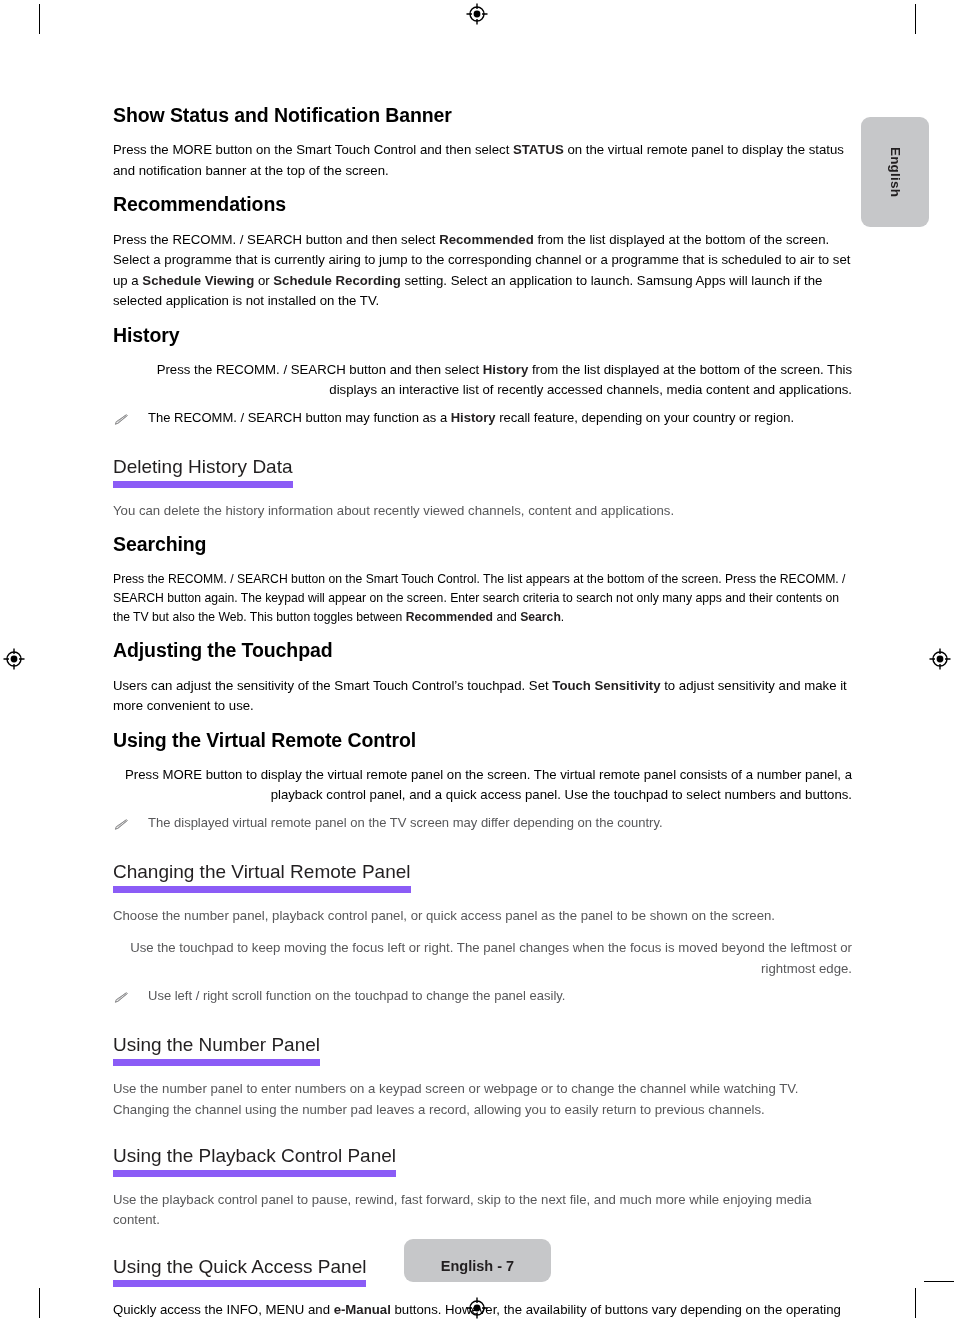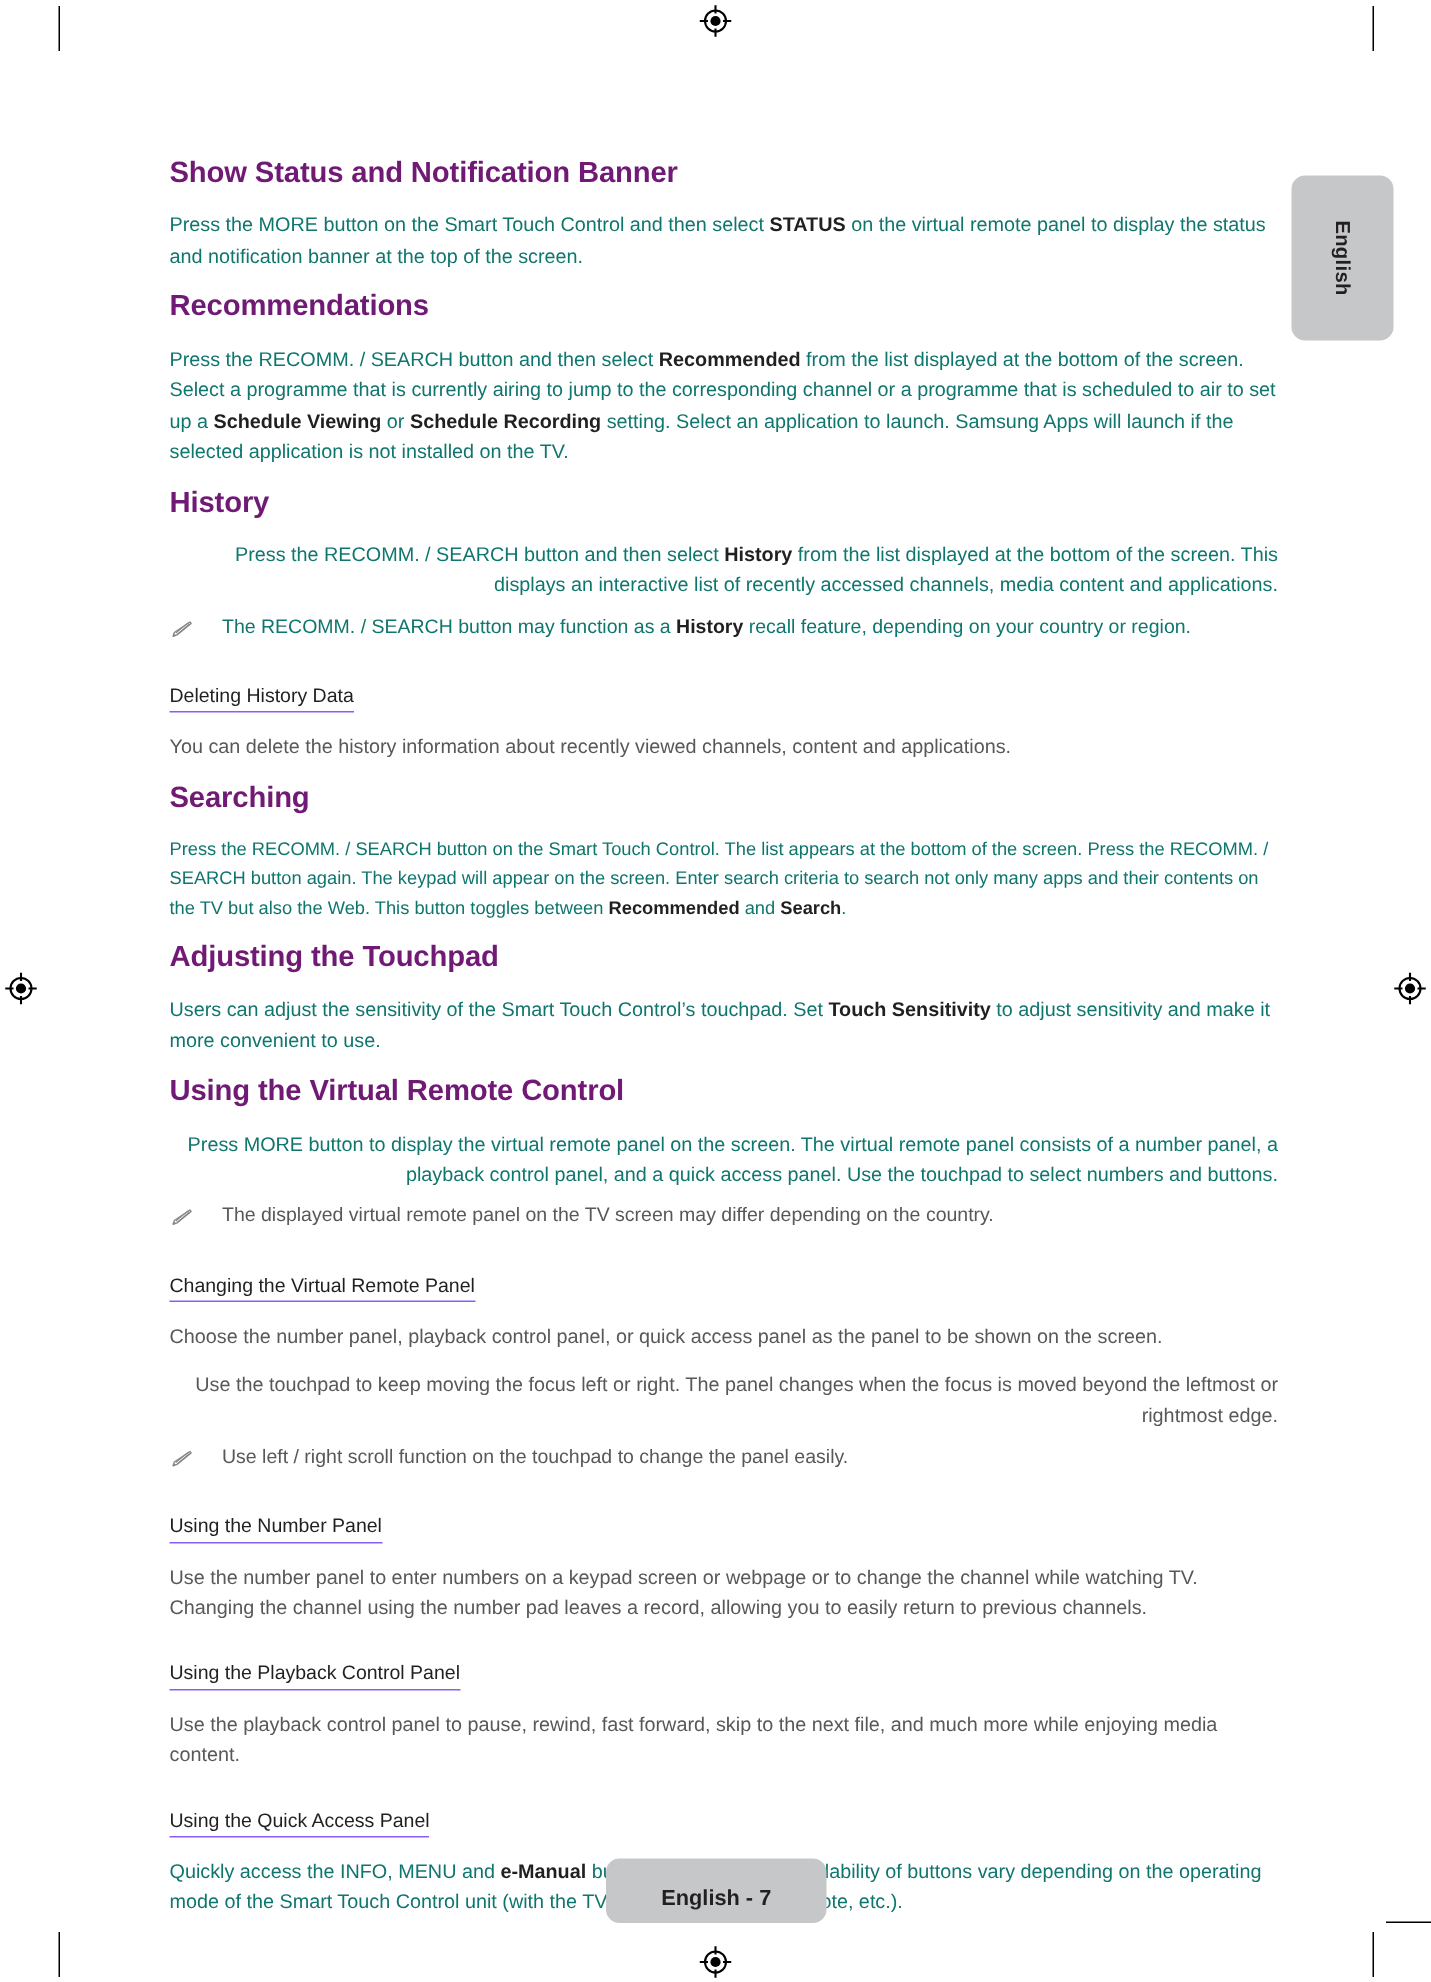--- a/index.html
+++ b/index.html
@@ -38,7 +38,7 @@
   h1.sec {
     font-size: 19.5px;
     font-weight: bold;
-    color: #701a75;
+    color: #000000;
     margin: 0 0 13px 0;
     letter-spacing: -0.1px;
     line-height: 1.2;

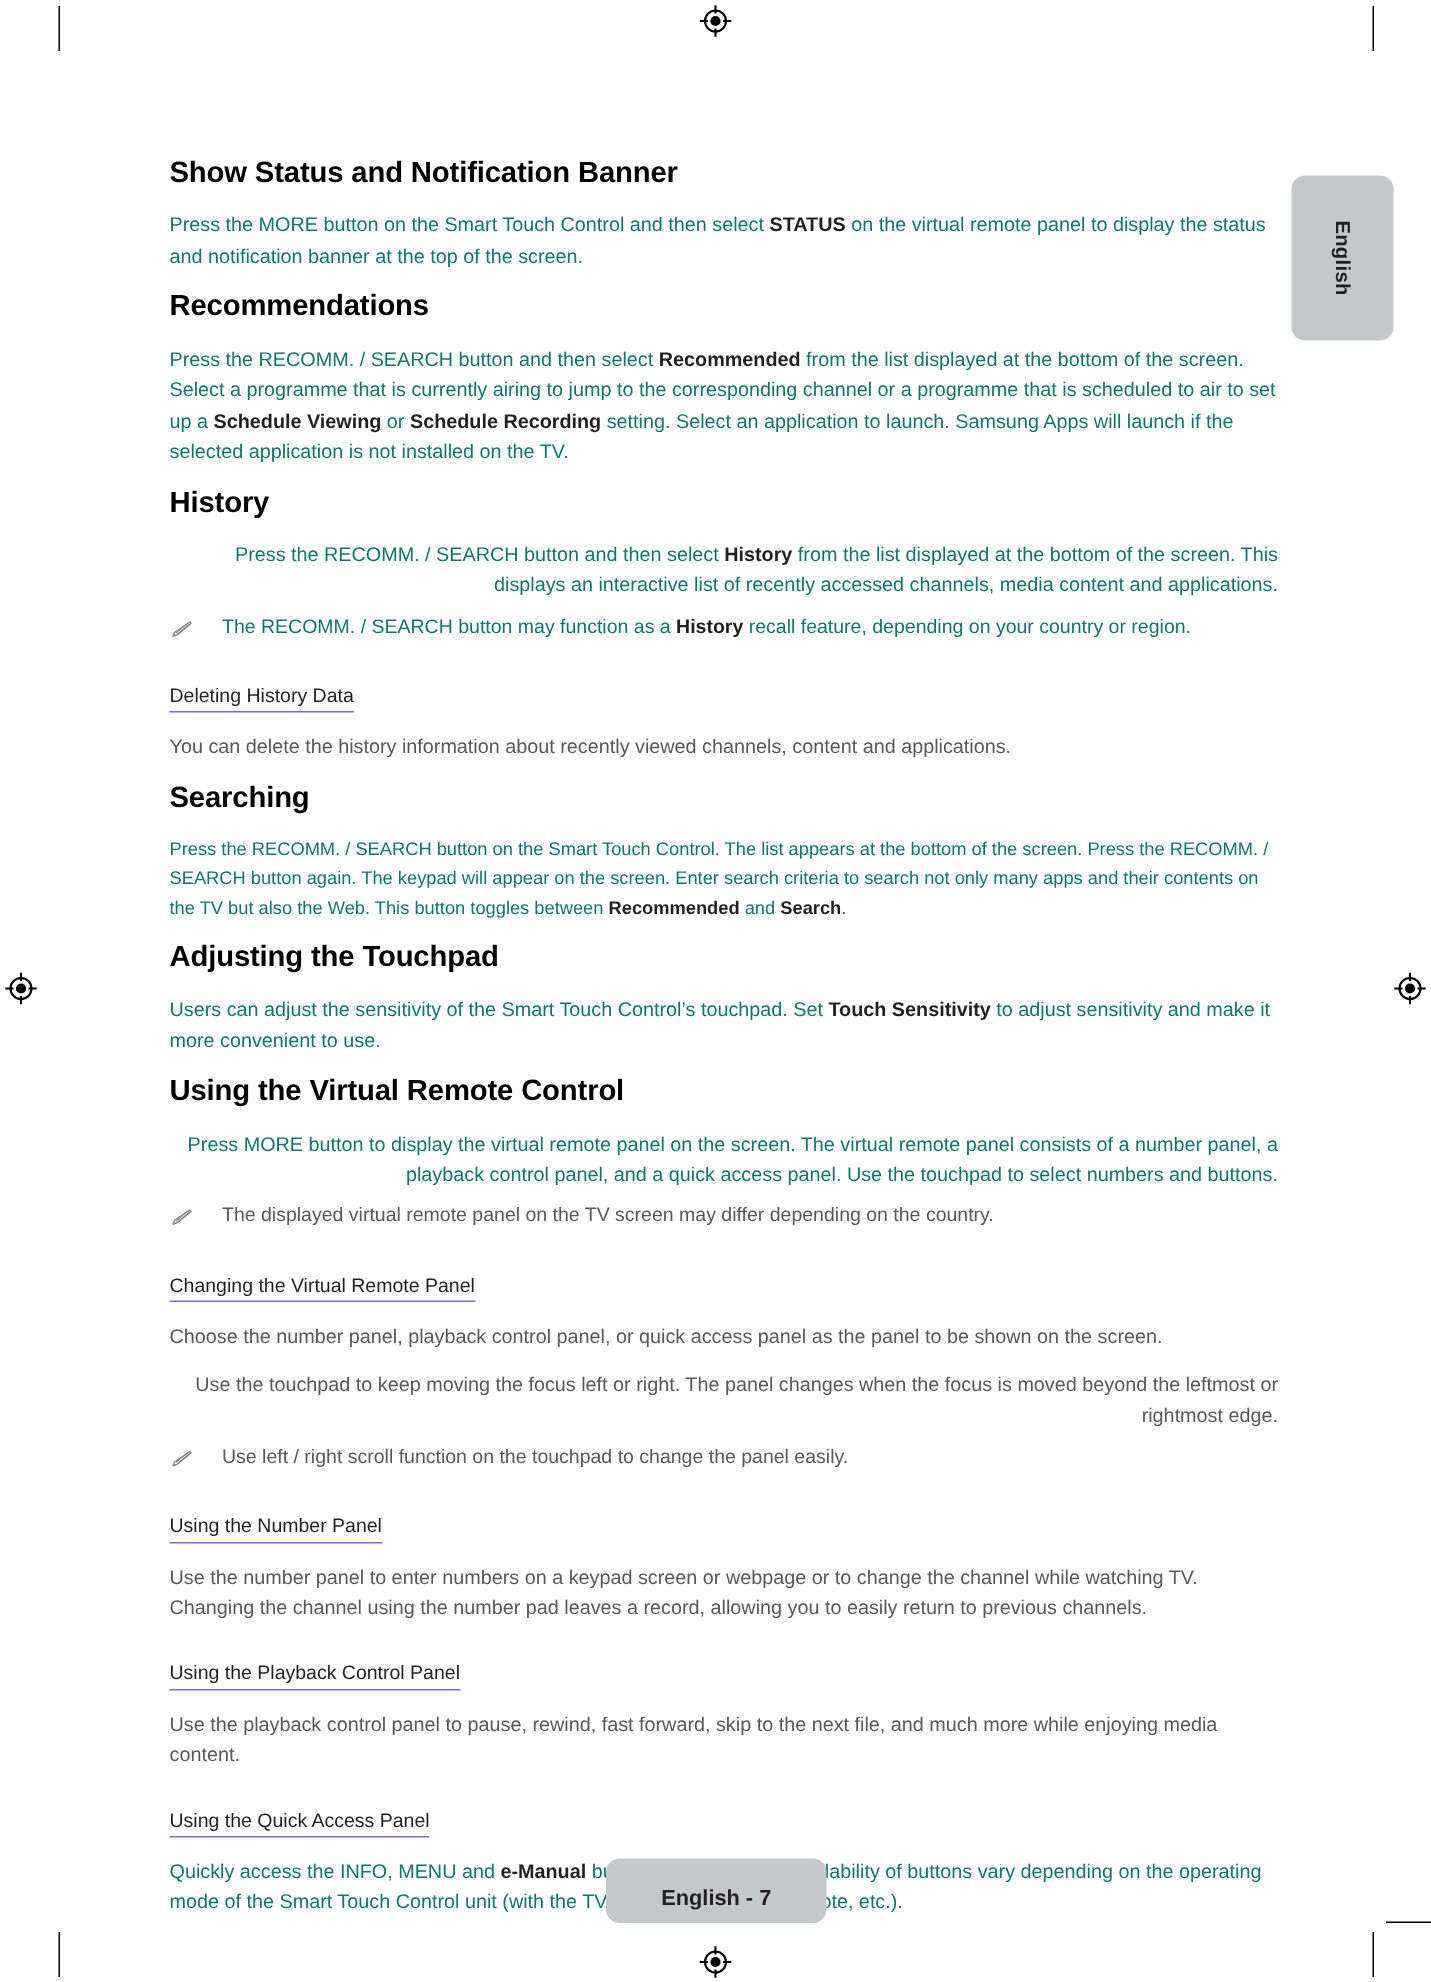--- a/index.html
+++ b/index.html
@@ -71,7 +71,7 @@
   p.body.tight { margin-bottom: 7px; text-align: right; }
 
   b, strong { color: #221f20; font-weight: bold; }
-  .kw { color: #0f766e; font-weight: normal; }
+  .kw { color: #000000; font-weight: normal; }
 
   
   .note {

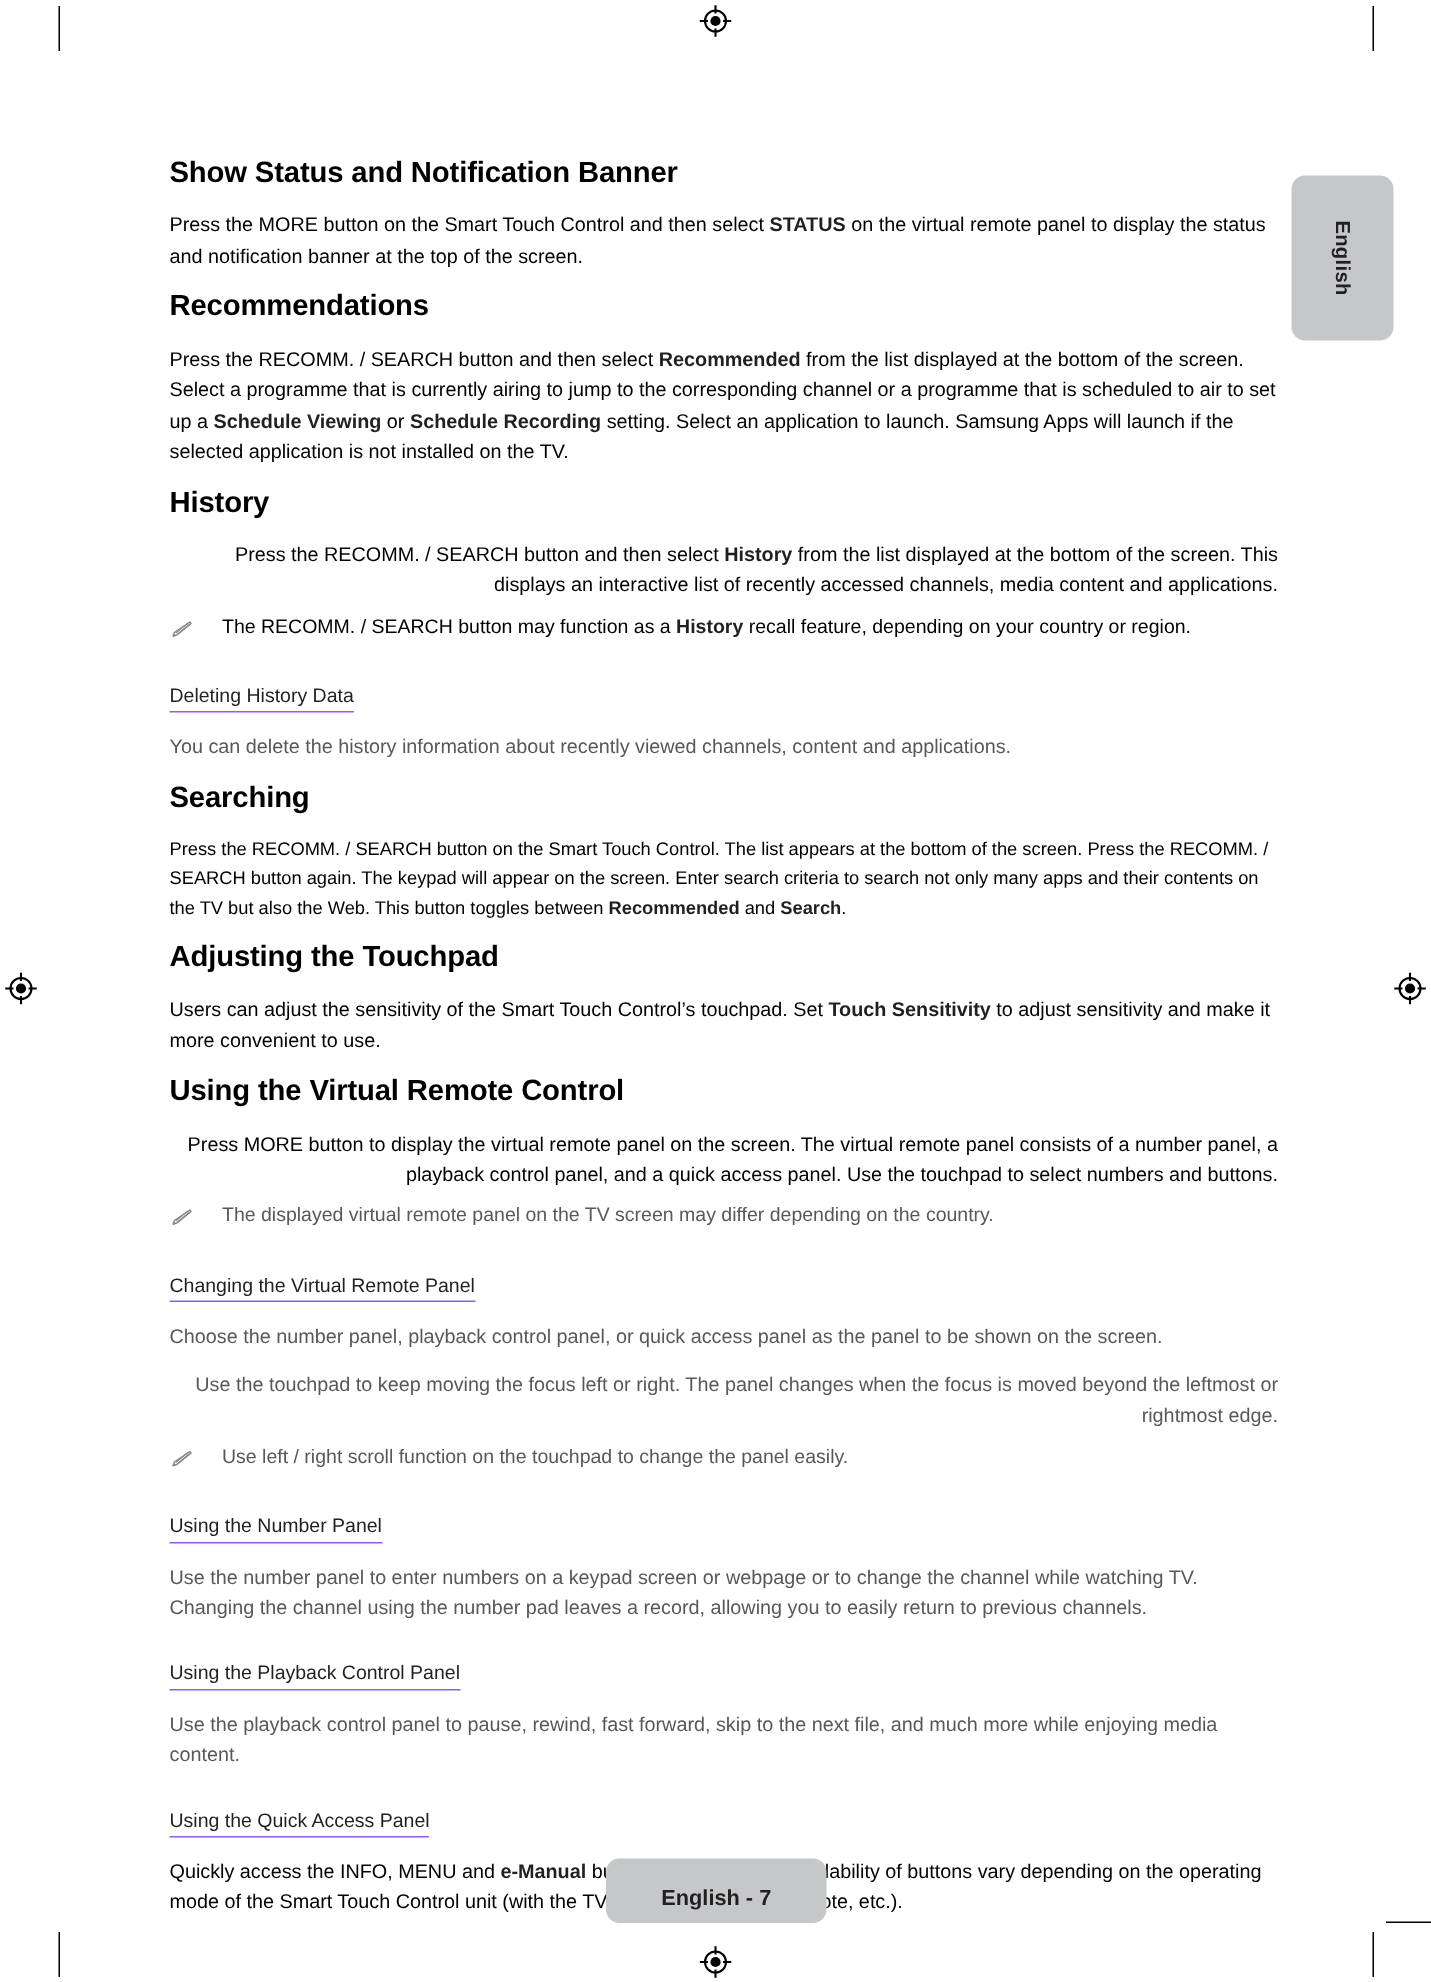--- a/index.html
+++ b/index.html
@@ -46,12 +46,12 @@
   .gap-before { margin-top: 23px; }
 
   h2.sub {
-    font-size: 13px;
+    font-size: 19px;
     font-weight: normal;
     color: #221f20;
     margin: 0 0 13px 0;
     display: inline-block;
-    border-bottom: 1px solid #8b5cf6;
+    border-bottom: 7px solid #8b5cf6;
     padding-bottom: 2px;
     line-height: 1.25;
   }

